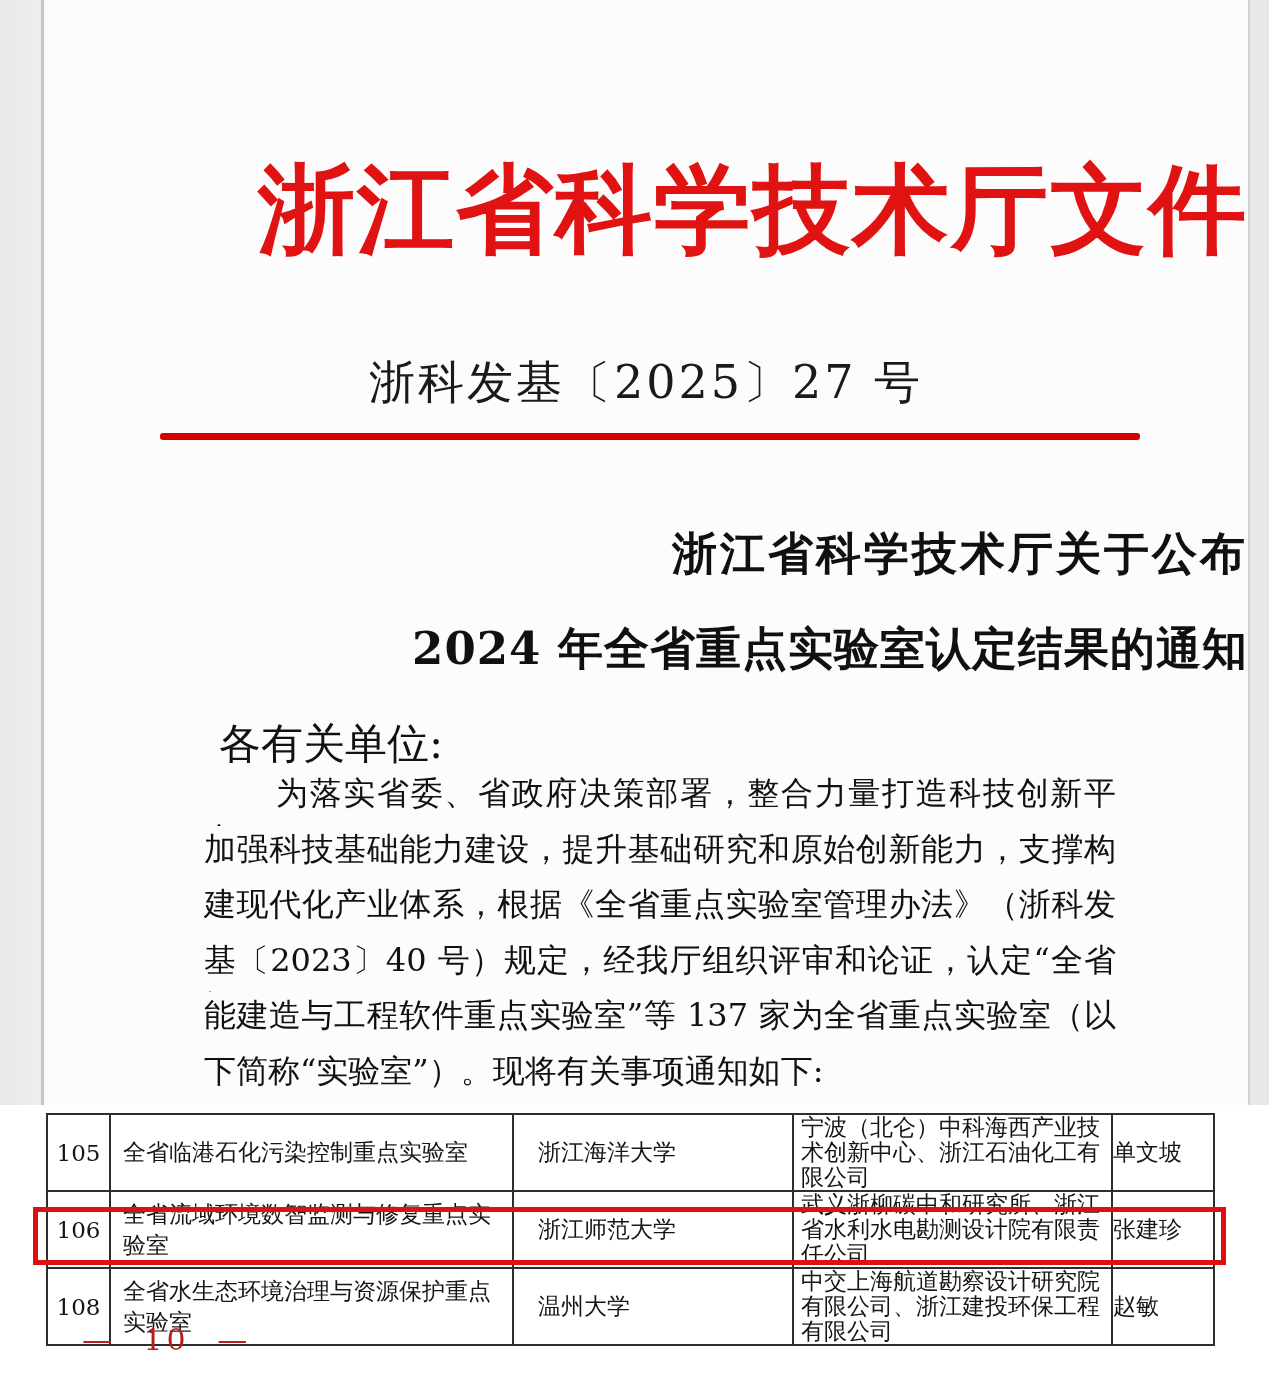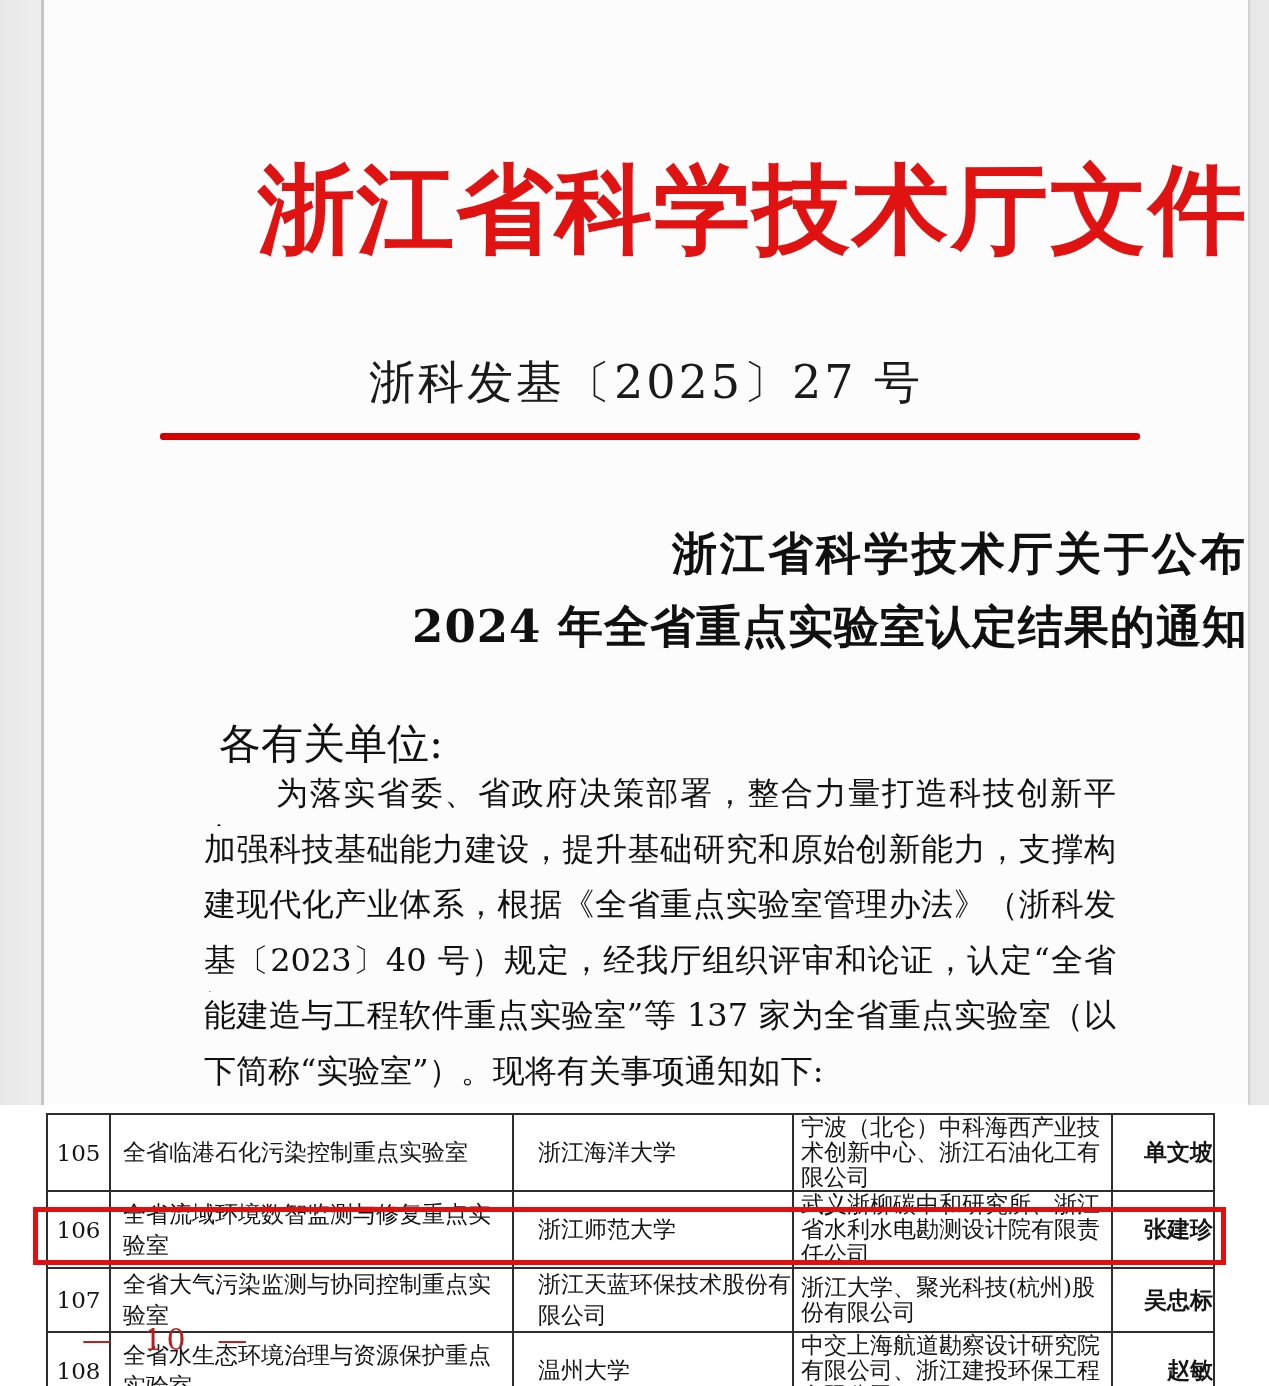--- a/index.html
+++ b/index.html
@@ -63,7 +63,7 @@
     font-size: 45px; white-space: nowrap;
   }
   .notice-title.l1 { top: 524px; letter-spacing: 3px; }
-  .notice-title.l2 { top: 597px; letter-spacing: 1px; }
+  .notice-title.l2 { top: 619px; letter-spacing: 1px; }
 
   .salutation {
     position: absolute; left: 204px; top: 716px;

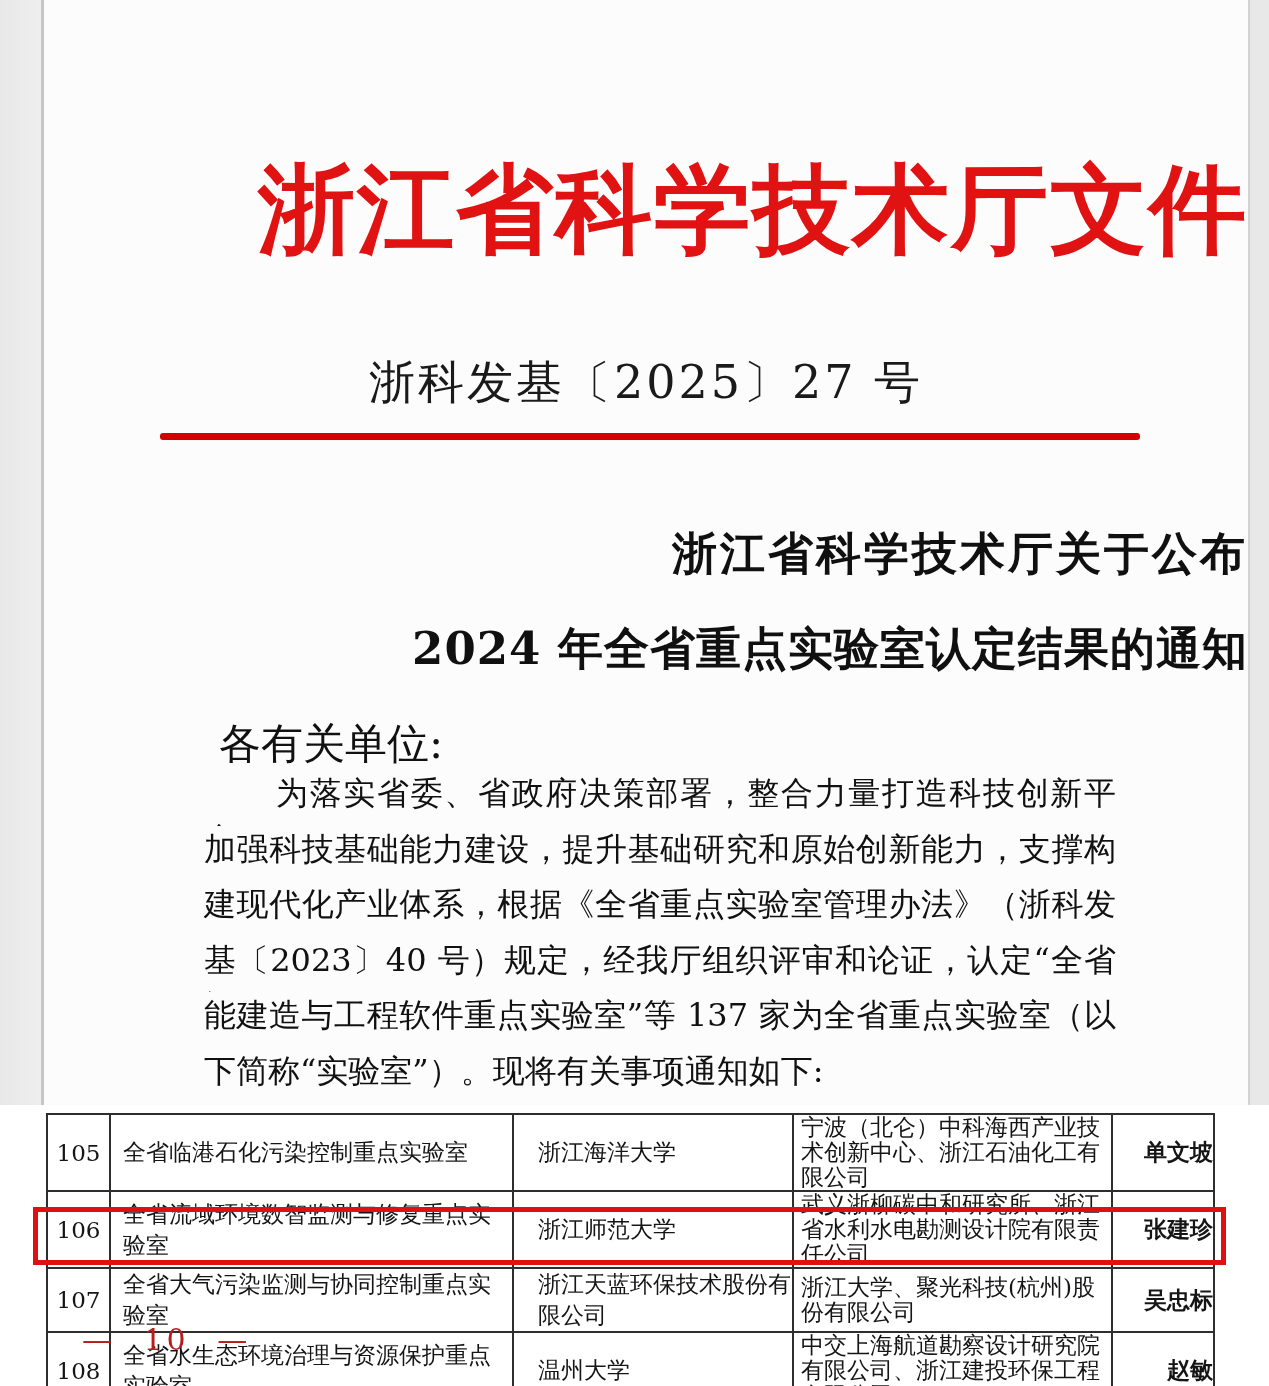--- a/index.html
+++ b/index.html
@@ -108,7 +108,7 @@
   td.cell-lab { padding-left: 12px; }
   td.cell-inst { padding-left: 24px; }
   td.cell-partners { padding: 0 7px; font-size: 22px; line-height: 25px; border-radius: 20px; }
-  td.cell-director { text-align: right; font-weight: bold; }
+  td.cell-director { text-align: left; }
 
   .highlight-box {
     position: absolute; left: 33px; top: 1207px;

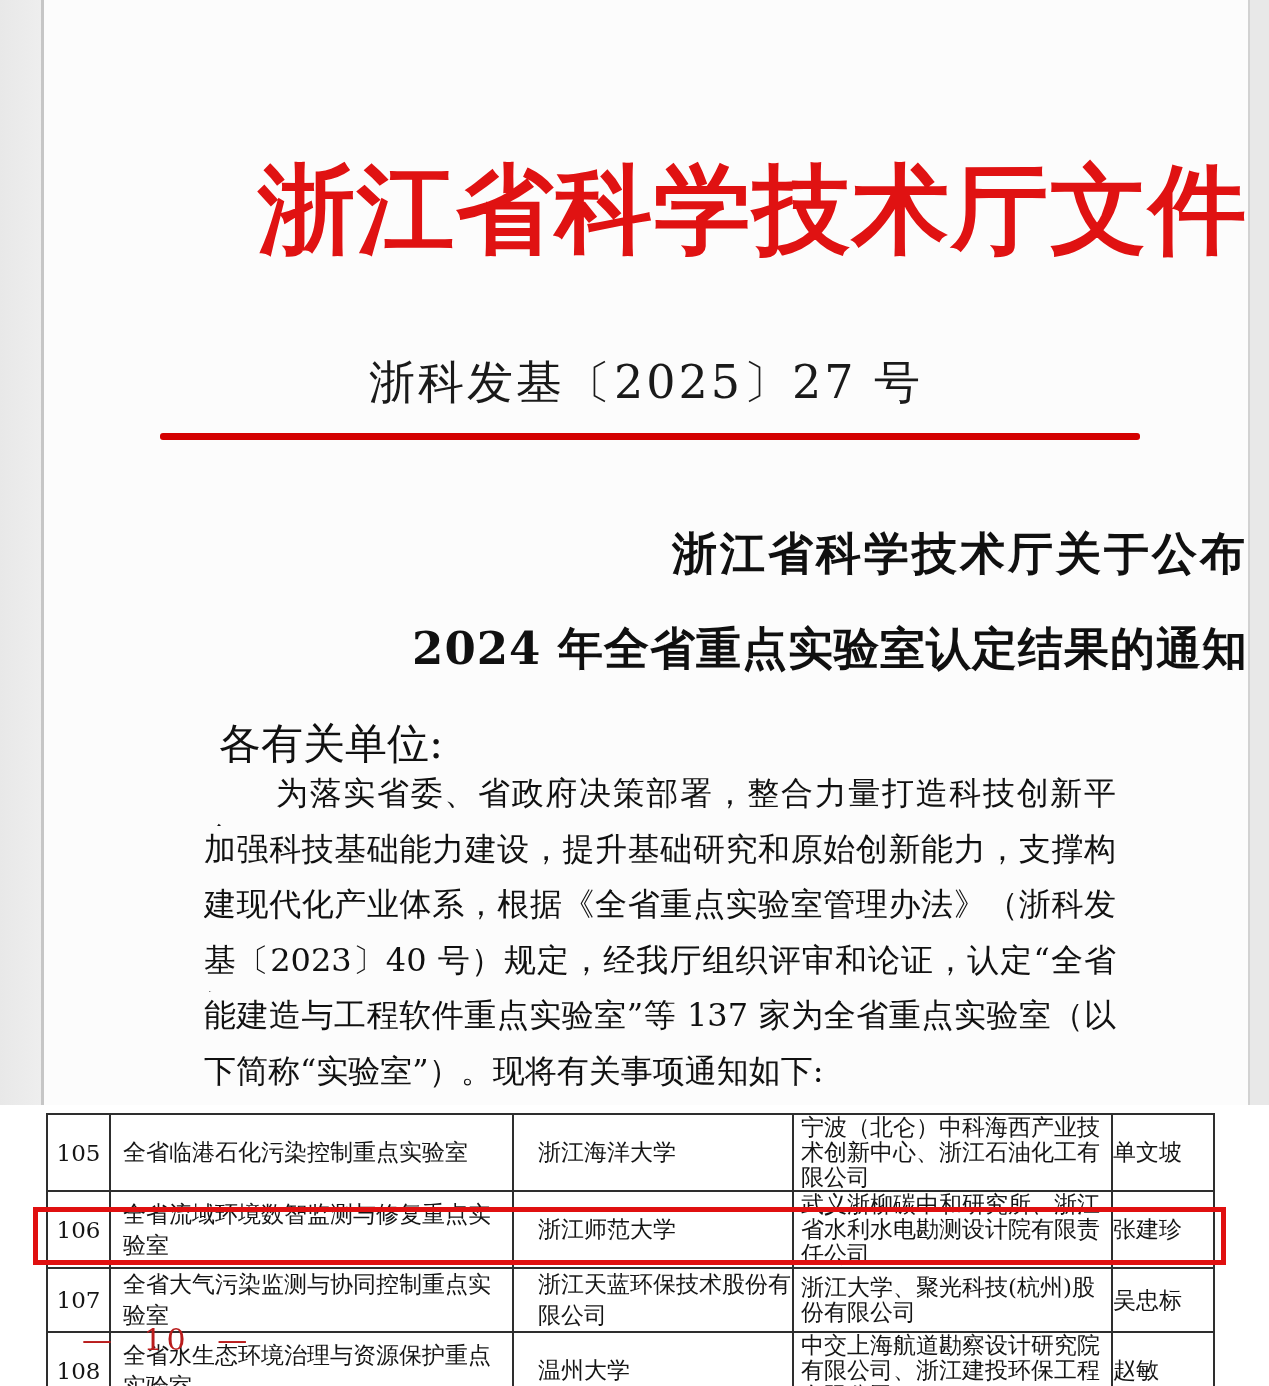--- a/index.html
+++ b/index.html
@@ -180,13 +180,6 @@
             <td class="cell-director">张建珍</td>
           </tr>
           <tr>
-            <td class="cell-no">107</td>
-            <td class="cell-lab">全省大气污染监测与协同控制重点实验室</td>
-            <td class="cell-inst">浙江天蓝环保技术股份有限公司</td>
-            <td class="cell-partners">浙江大学、聚光科技(杭州)股份有限公司</td>
-            <td class="cell-director">吴忠标</td>
-          </tr>
-          <tr>
             <td class="cell-no">108</td>
             <td class="cell-lab">全省水生态环境治理与资源保护重点实验室</td>
             <td class="cell-inst">温州大学</td>

